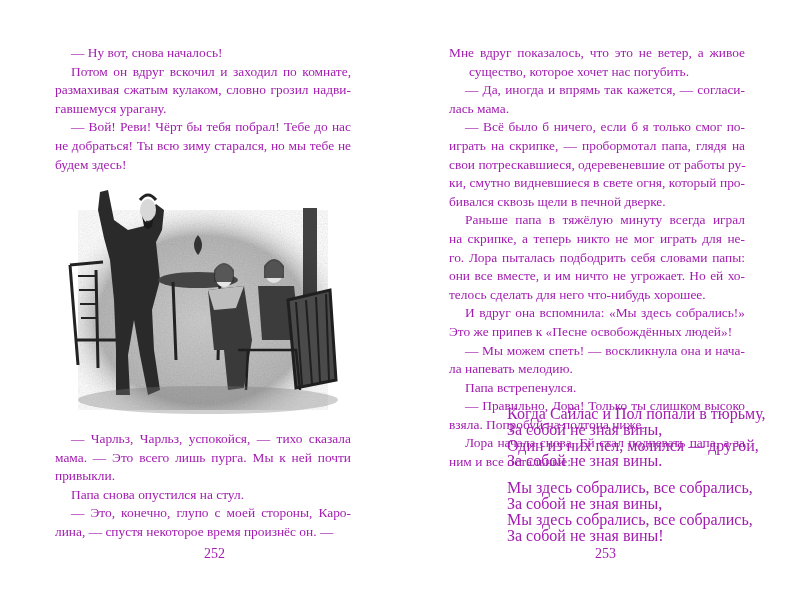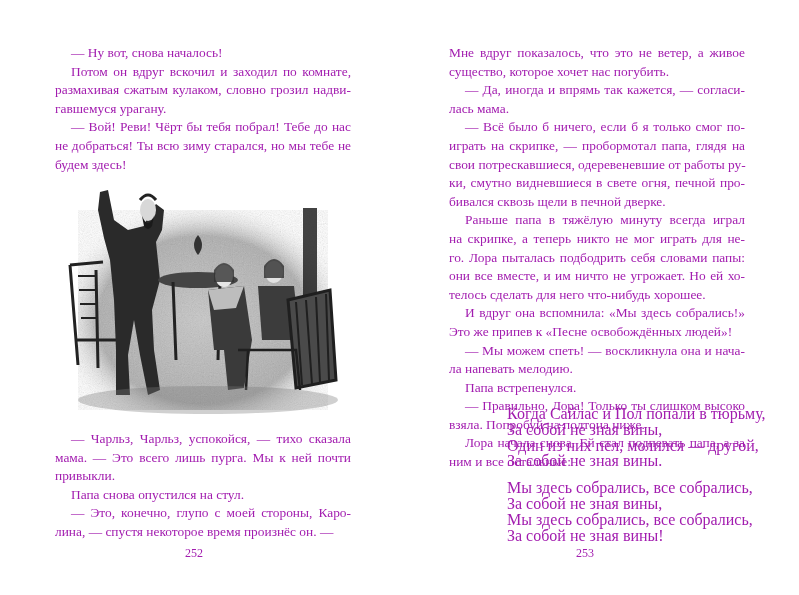--- a/index.html
+++ b/index.html
@@ -139,7 +139,7 @@
   <div class="text-block right-top">
       <div>
         <span class="line" style="width: 296px; text-align: justify;">Мне вдруг показалось, что это не ветер, а живое</span>
-        <span class="line last" style="width: 296px; text-align: center;">существо, которое хочет нас погубить.</span>
+        <span class="line last" style="width: 296px; text-align: center; margin-left: 20px;">существо, которое хочет нас погубить.</span>
       </div>
       <div>
         <span class="line" style="padding-left: 16px; width: 280px; text-align: justify;">— Да, иногда и впрямь так кажется, — согласи-</span>

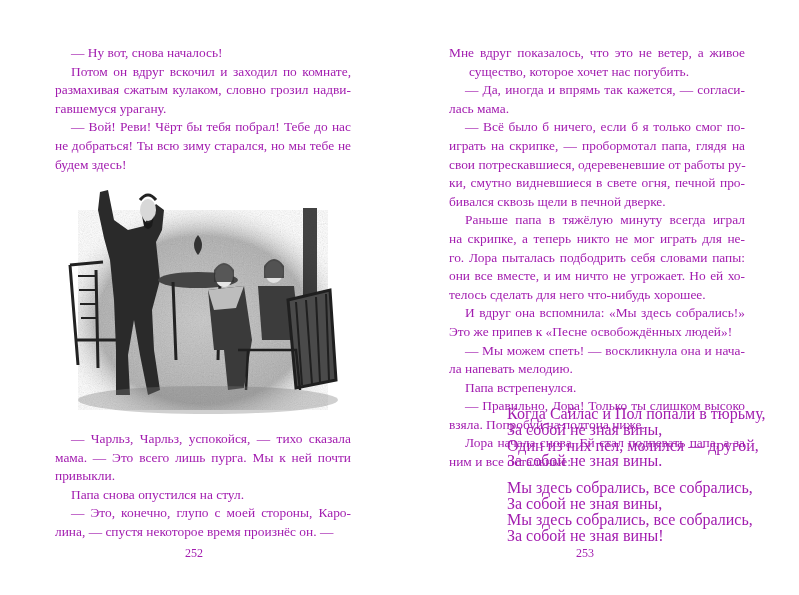--- a/index.html
+++ b/index.html
@@ -149,7 +149,7 @@
         <span class="line" style="padding-left: 16px; width: 280px; text-align: justify;">— Всё было б ничего, если б я только смог по-</span>
         <span class="line" style="width: 296px; text-align: justify;">играть на скрипке, — пробормотал папа, глядя на</span>
         <span class="line" style="width: 296px; text-align: justify;">свои потрескавшиеся, одеревеневшие от работы ру-</span>
-        <span class="line" style="width: 296px; text-align: justify;">ки, смутно видневшиеся в свете огня, печной про-</span>
+        <span class="line" style="width: 296px; text-align: justify;">ки, смутно видневшиеся в свете огня, который про-</span>
         <span class="line last" style="width: 296px; text-align: left;">бивался сквозь щели в печной дверке.</span>
       </div>
       <div>

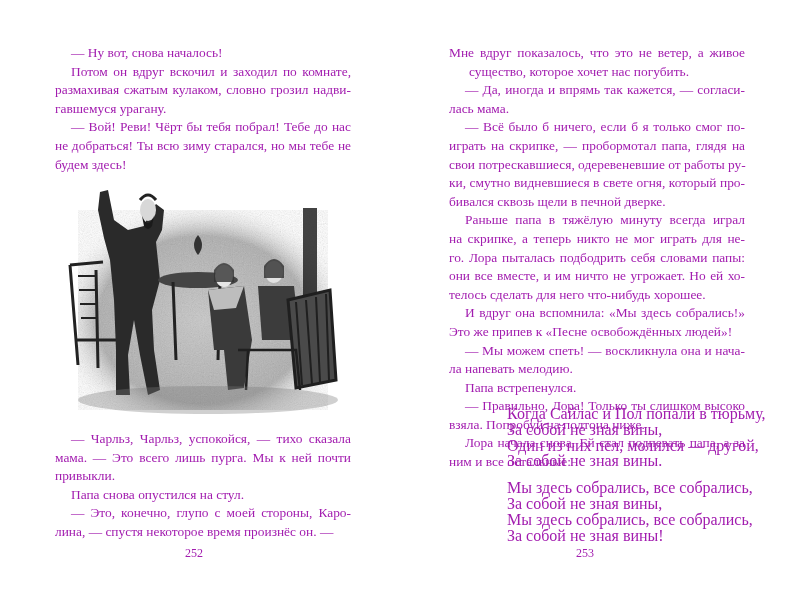--- a/index.html
+++ b/index.html
@@ -26,8 +26,8 @@
   .verse .stanza { margin-bottom: 11px; }
   .verse .vline { display: block; white-space: nowrap; }
   .page-number {
-    position: absolute; top: 546px; width: 40px; text-align: left;
-    font-size: 12px;
+    position: absolute; top: 546px; width: 40px; text-align: right;
+    font-size: 14px;
   }
   .pn-left { left: 185px; }
   .pn-right { left: 176px; }

